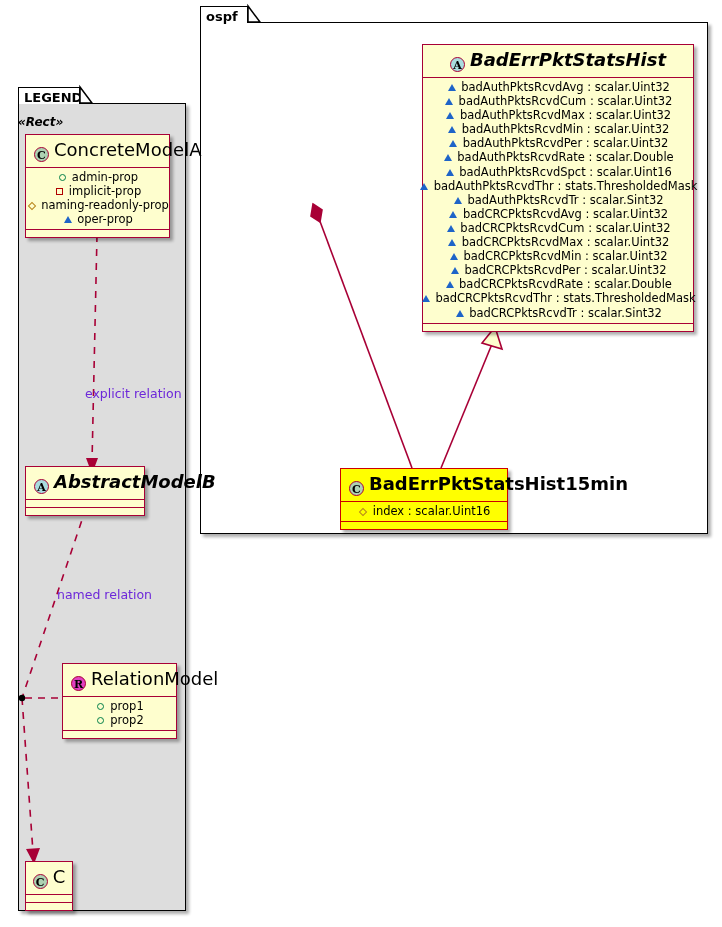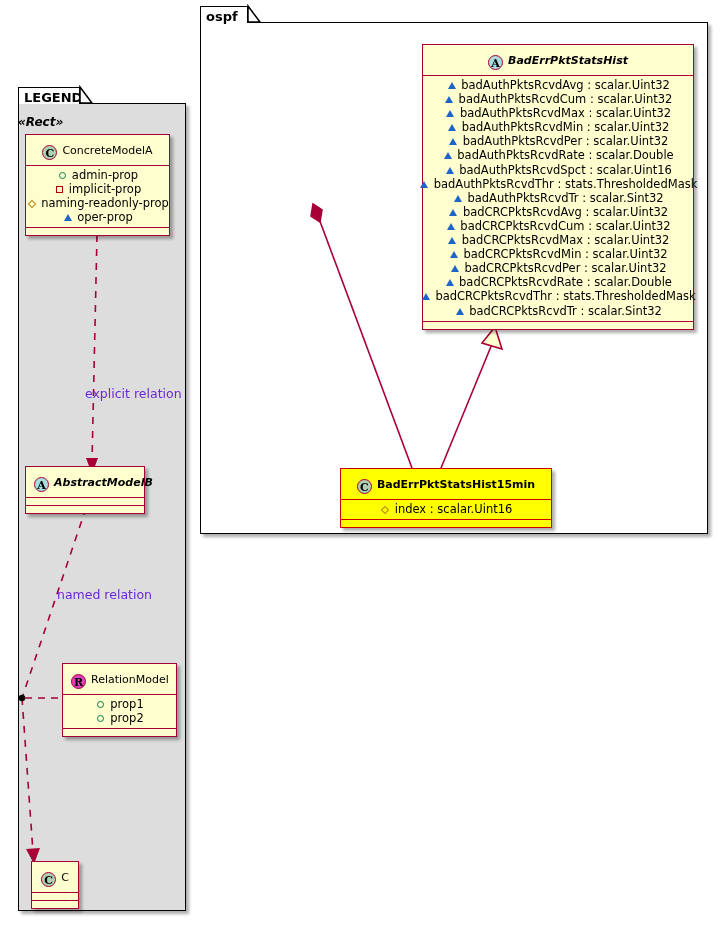--- a/index.html
+++ b/index.html
@@ -15,7 +15,7 @@
   .chead{position:relative;padding:4px 8px 5px 8px;text-align:center;
          border-bottom:1px solid #A80036;white-space:nowrap;}
   .umlclass.hl .chead{border-bottom-color:#CC0000;}
-  .cname{font-size:11px;color:#000;}
+  .cname{font-size:18px;color:#000;}
   .cname.abs{font-style:italic;font-weight:bold;}
   .cname.bold{font-weight:bold;}
   .stereo{font-size:12px;font-style:italic;font-weight:bold;color:#000;

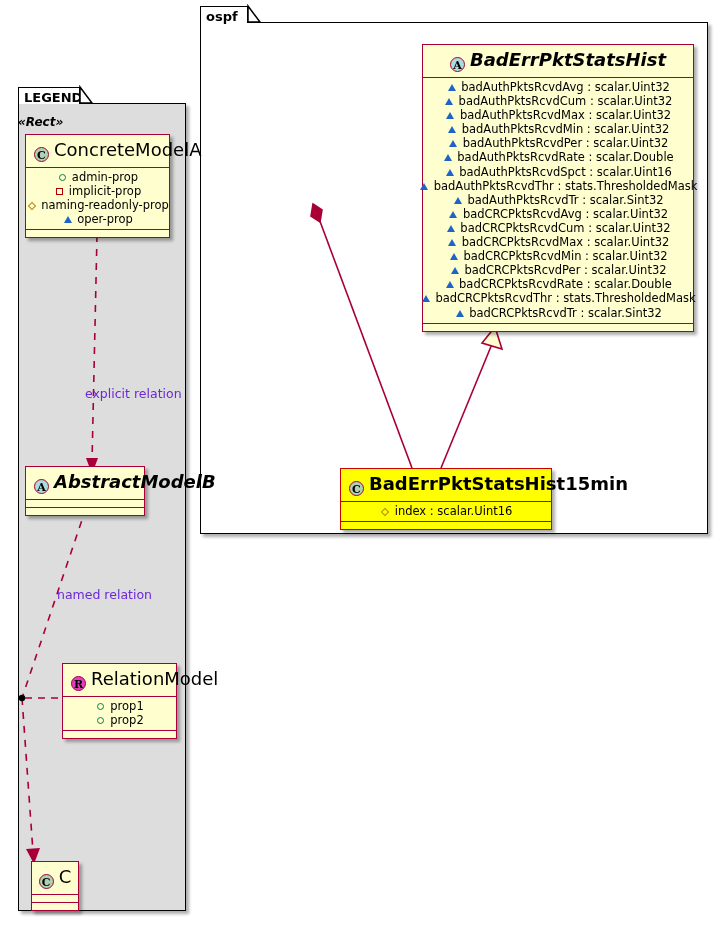--- a/index.html
+++ b/index.html
@@ -185,7 +185,7 @@
   </div>
 
 
-  <div class="umlclass hl" style="left:340px;top:468px;width:212px;">
+  <div class="umlclass hl" style="left:340px;top:468px;width:168px;">
     <div class="chead">
       <span class="badge C">C</span><span class="cname bold">BadErrPktStatsHist15min</span>
     </div>

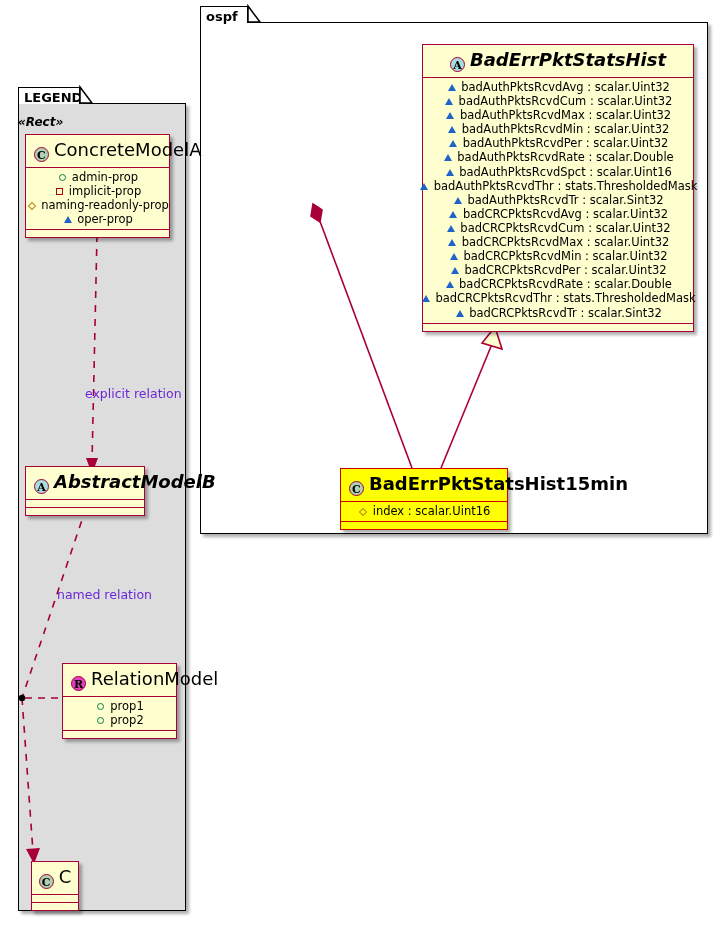--- a/index.html
+++ b/index.html
@@ -248,7 +248,7 @@
     <div class="cfoot"></div>
   </div>
 
-  <div class="umlclass" style="left:31px;top:861px;width:48px;">
+  <div class="umlclass" style="left:25px;top:861px;width:48px;">
     <div class="chead" style="padding-left:4px;padding-right:4px;">
       <span class="badge C">C</span><span class="cname">C</span>
     </div>

